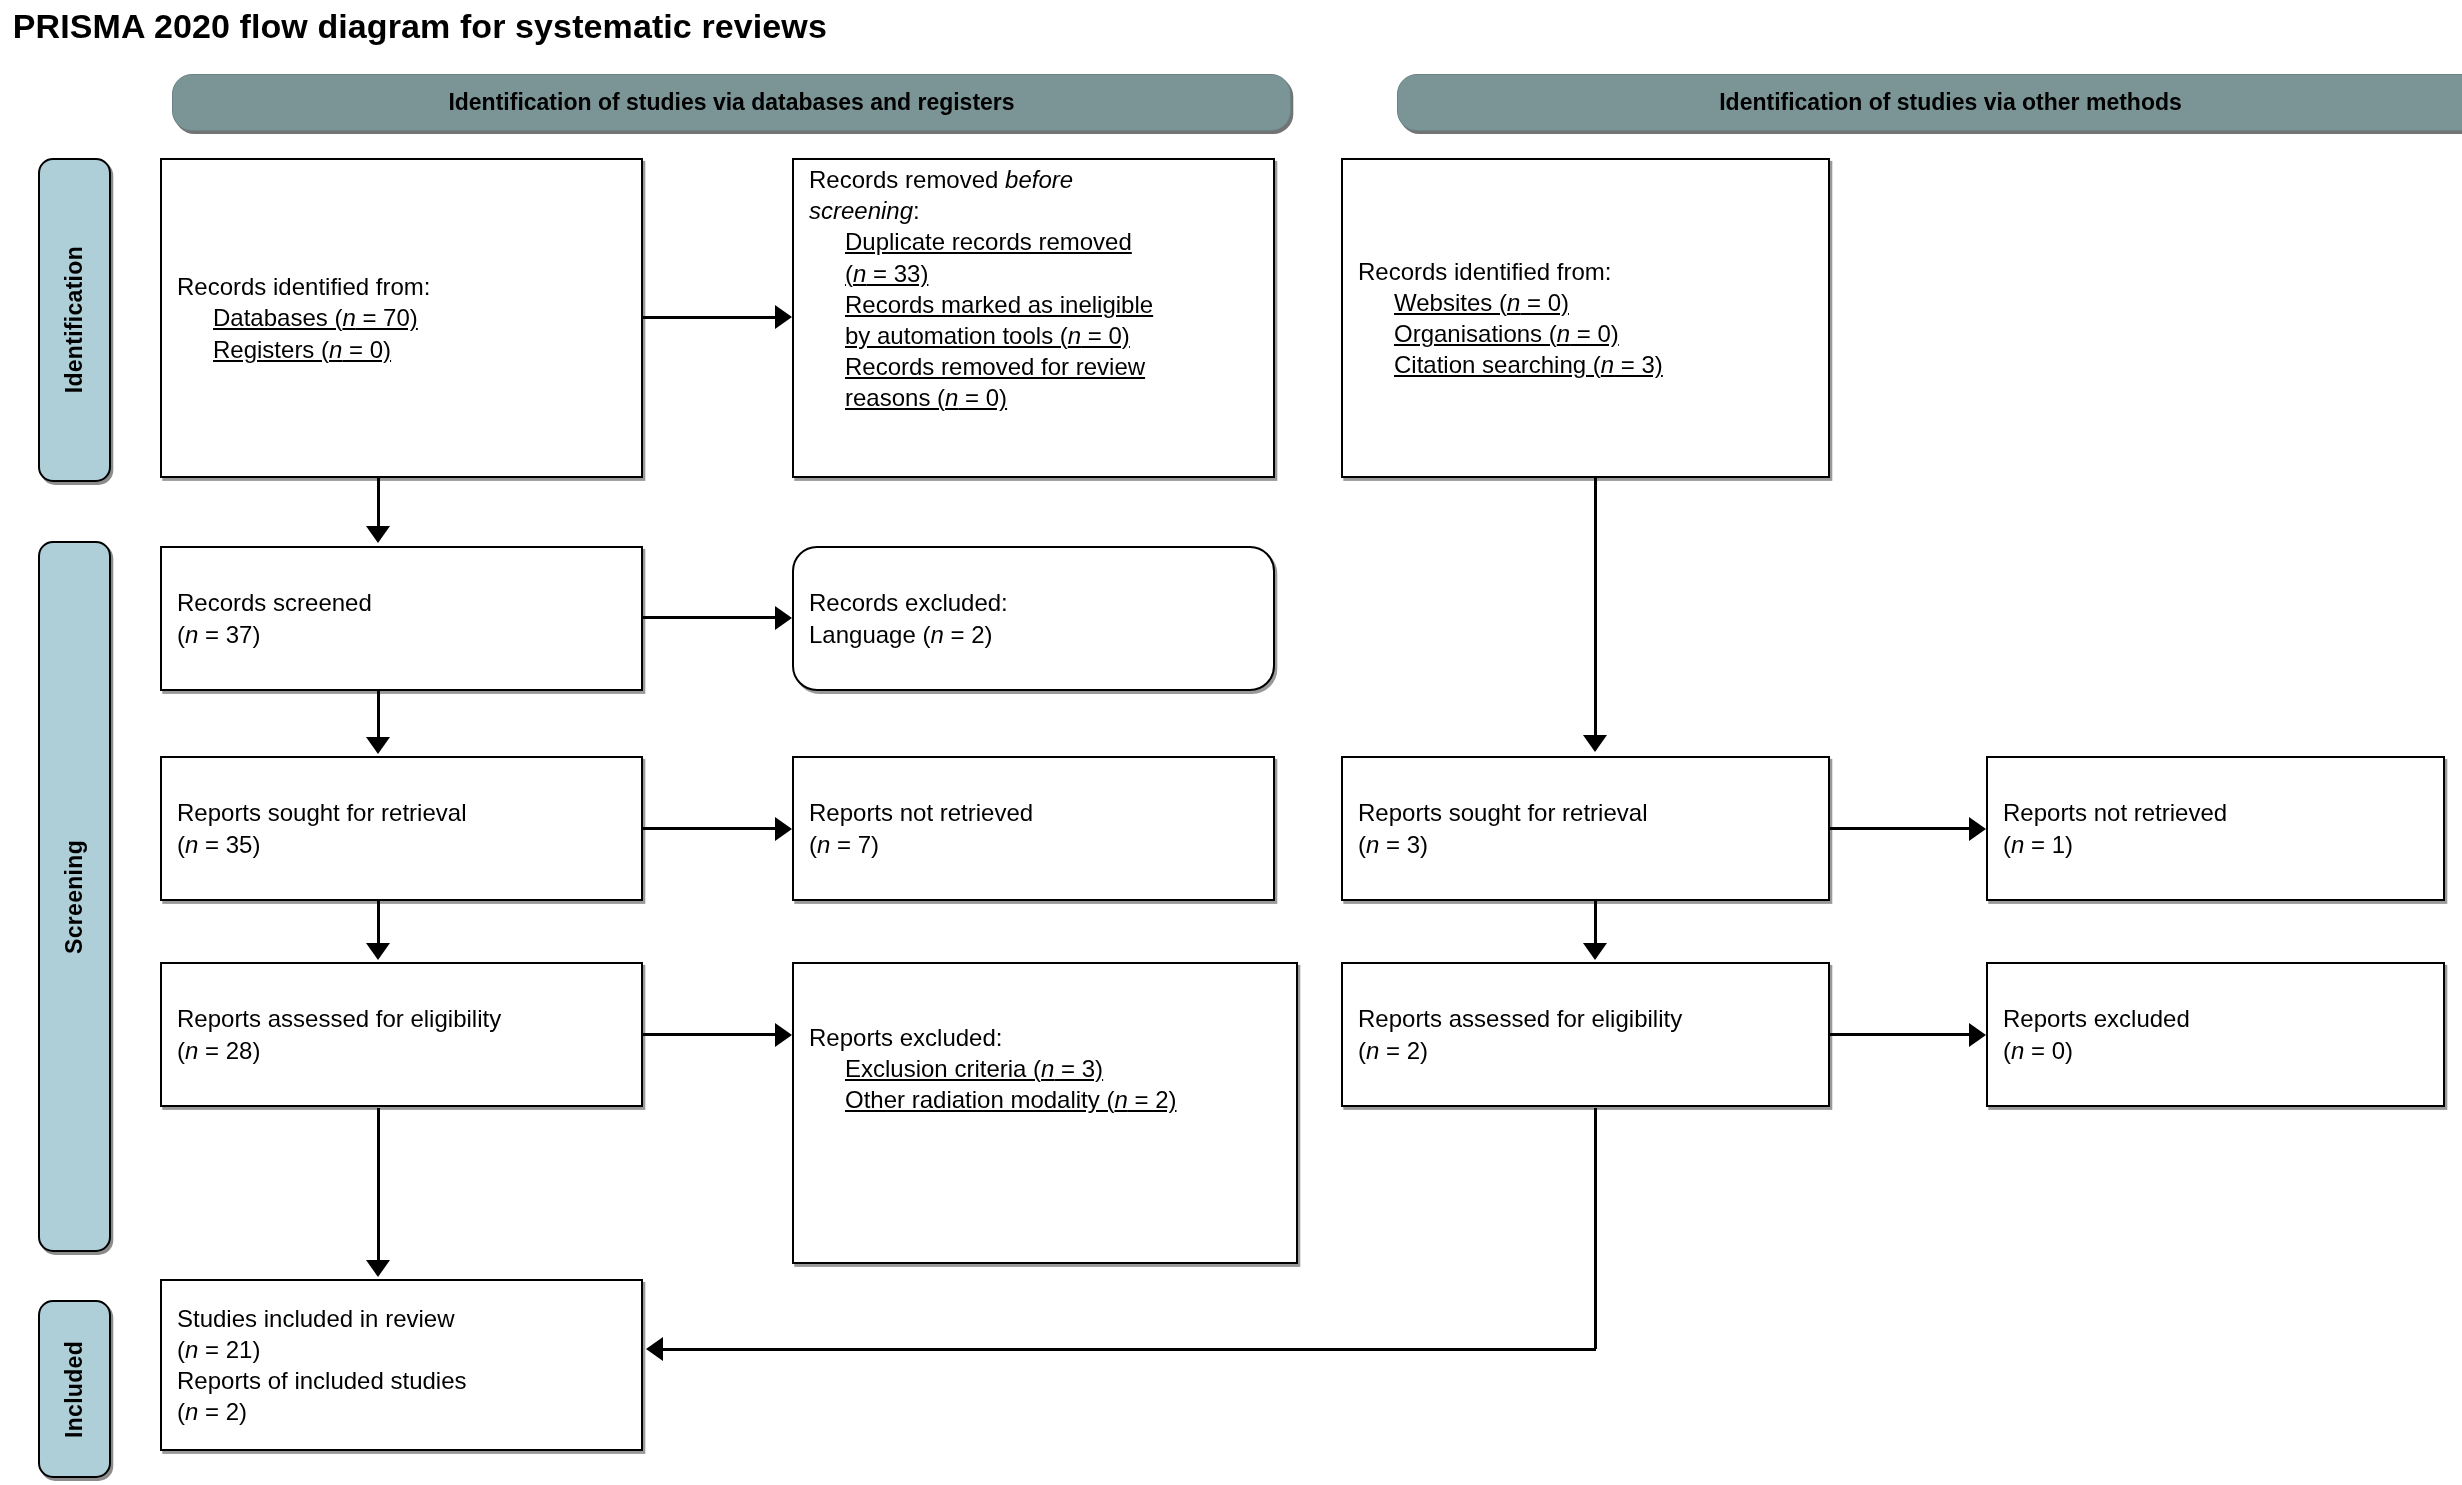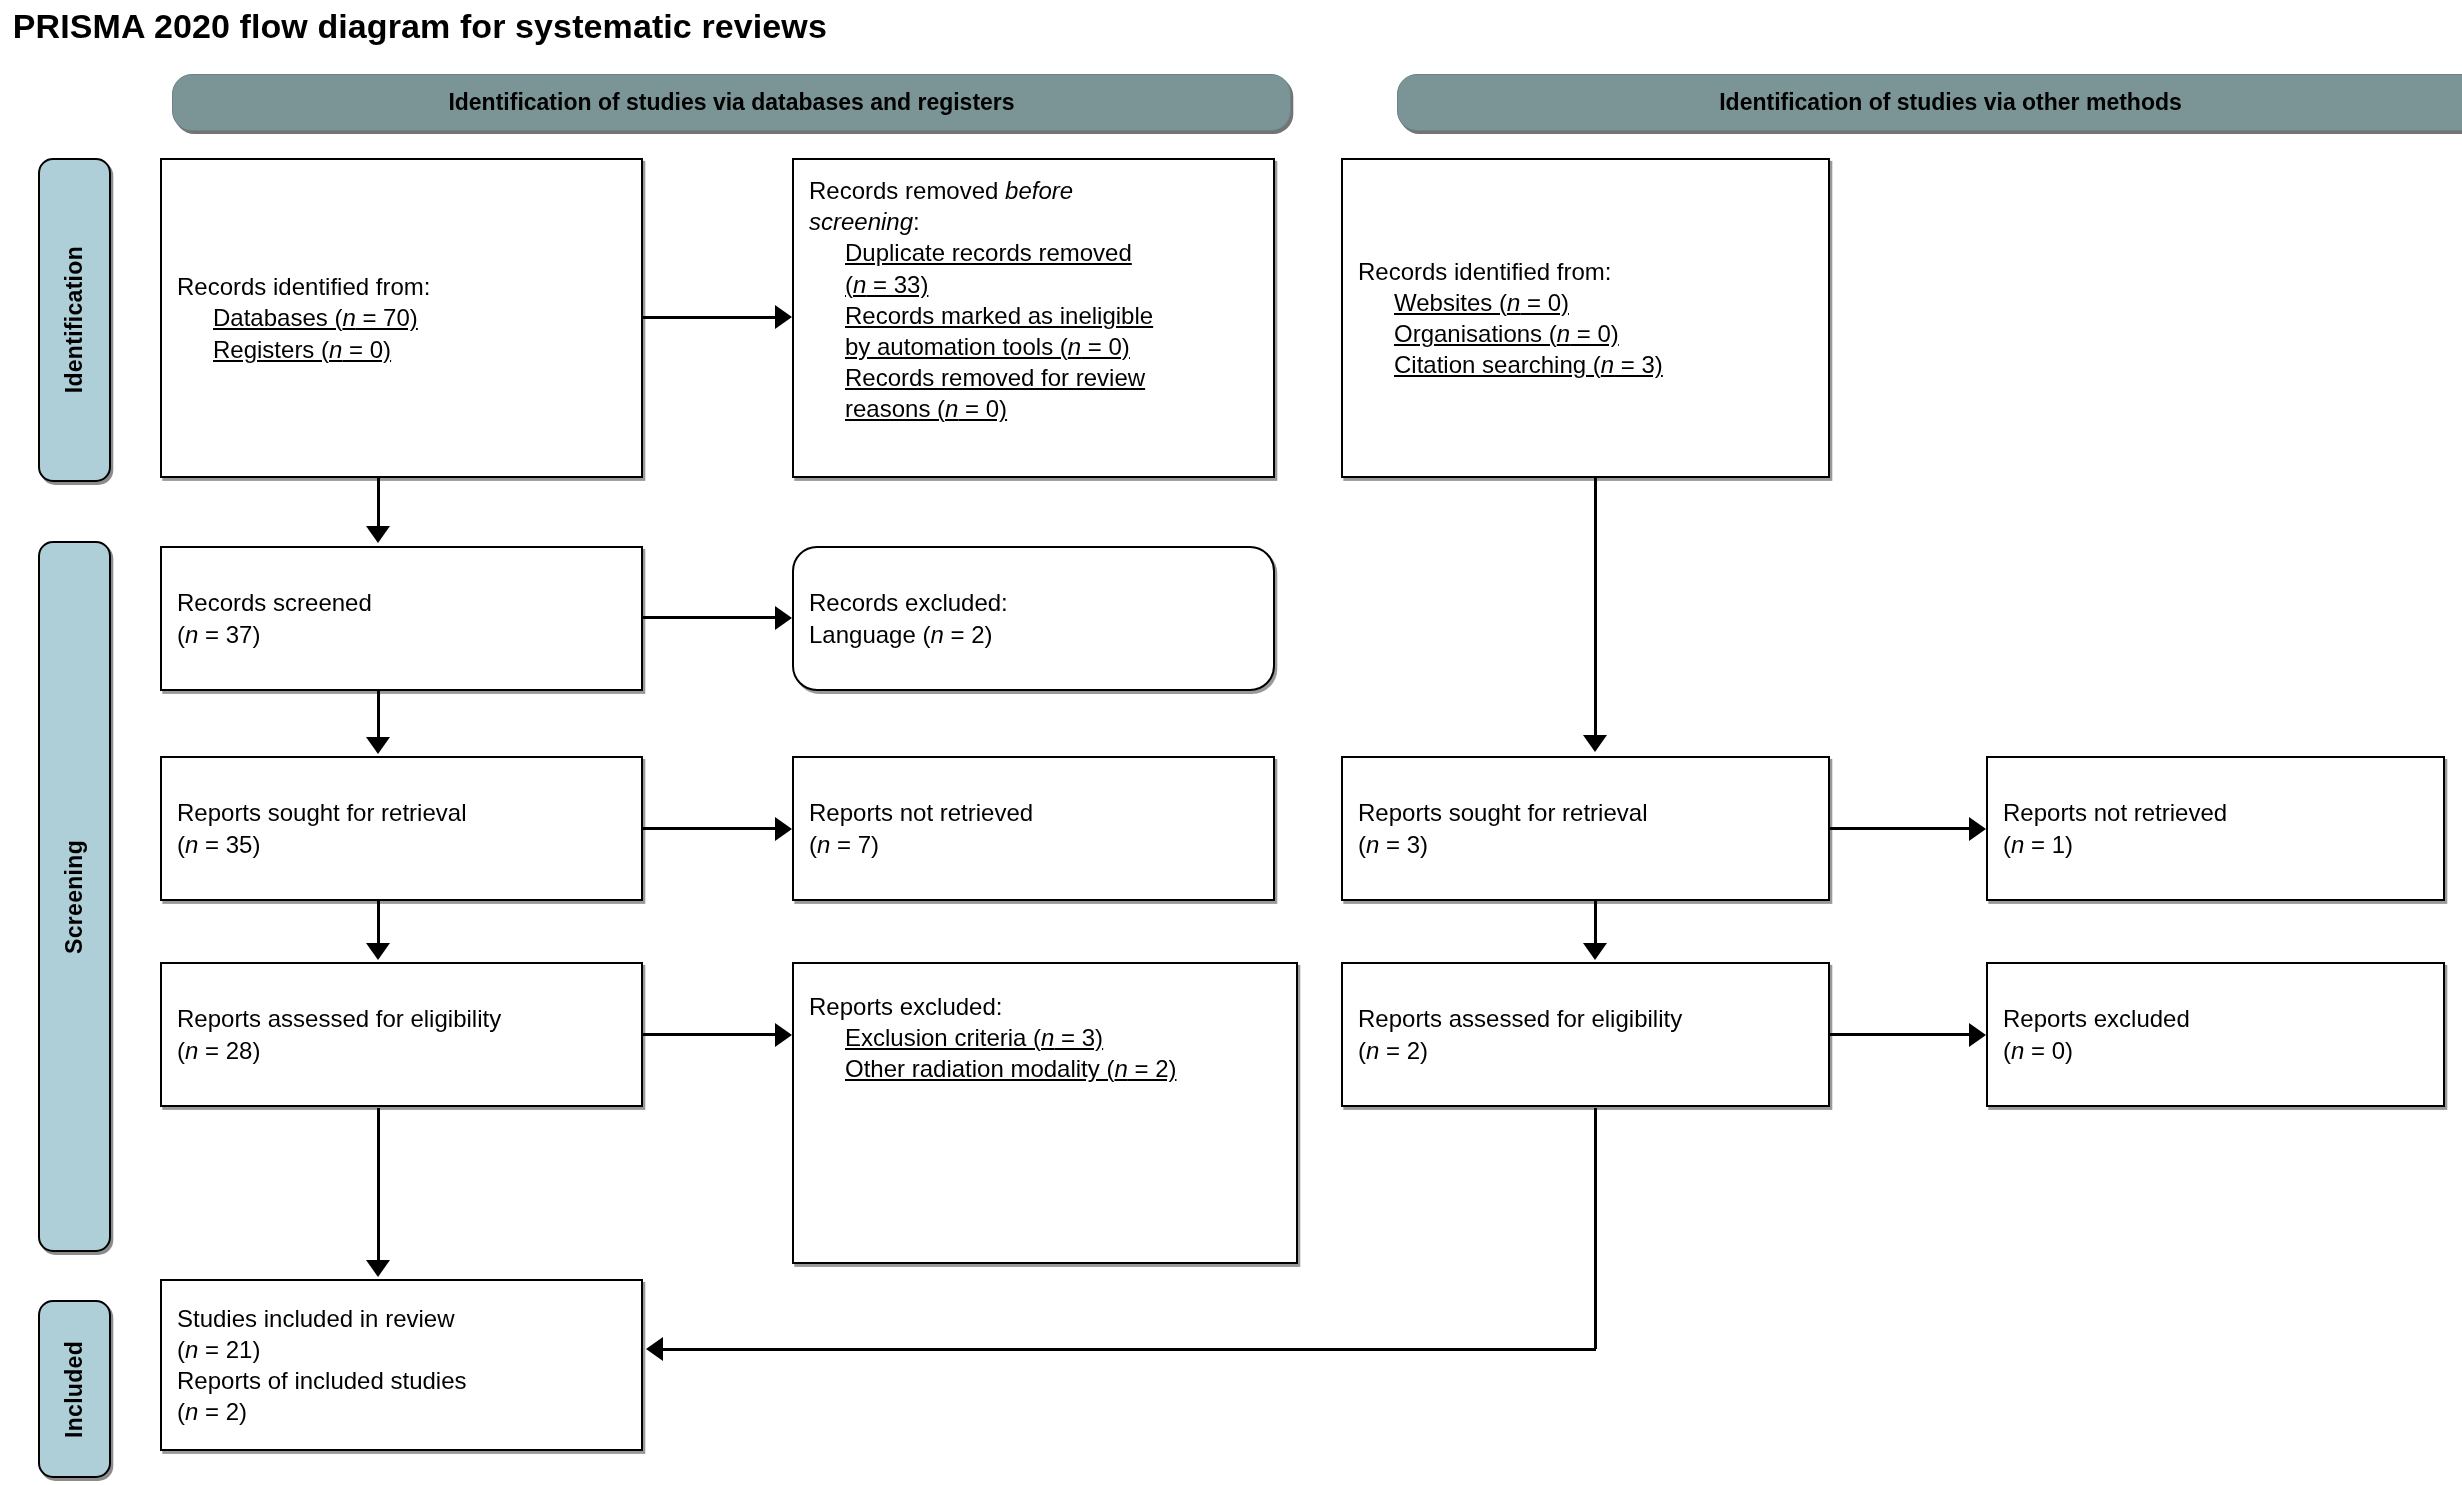--- a/index.html
+++ b/index.html
@@ -77,7 +77,7 @@
     white-space:nowrap;
   }
   .node .line.indent{ padding-left:36px;text-decoration:underline; }
-  .node.align-top{ justify-content:flex-start; padding-top:15px; }
+  .node.align-top{ justify-content:flex-start; padding-top:4px; }
   .n-italic{ font-style:italic; }
   
   .vline{ position:absolute; background:#000; width:2.9px; }

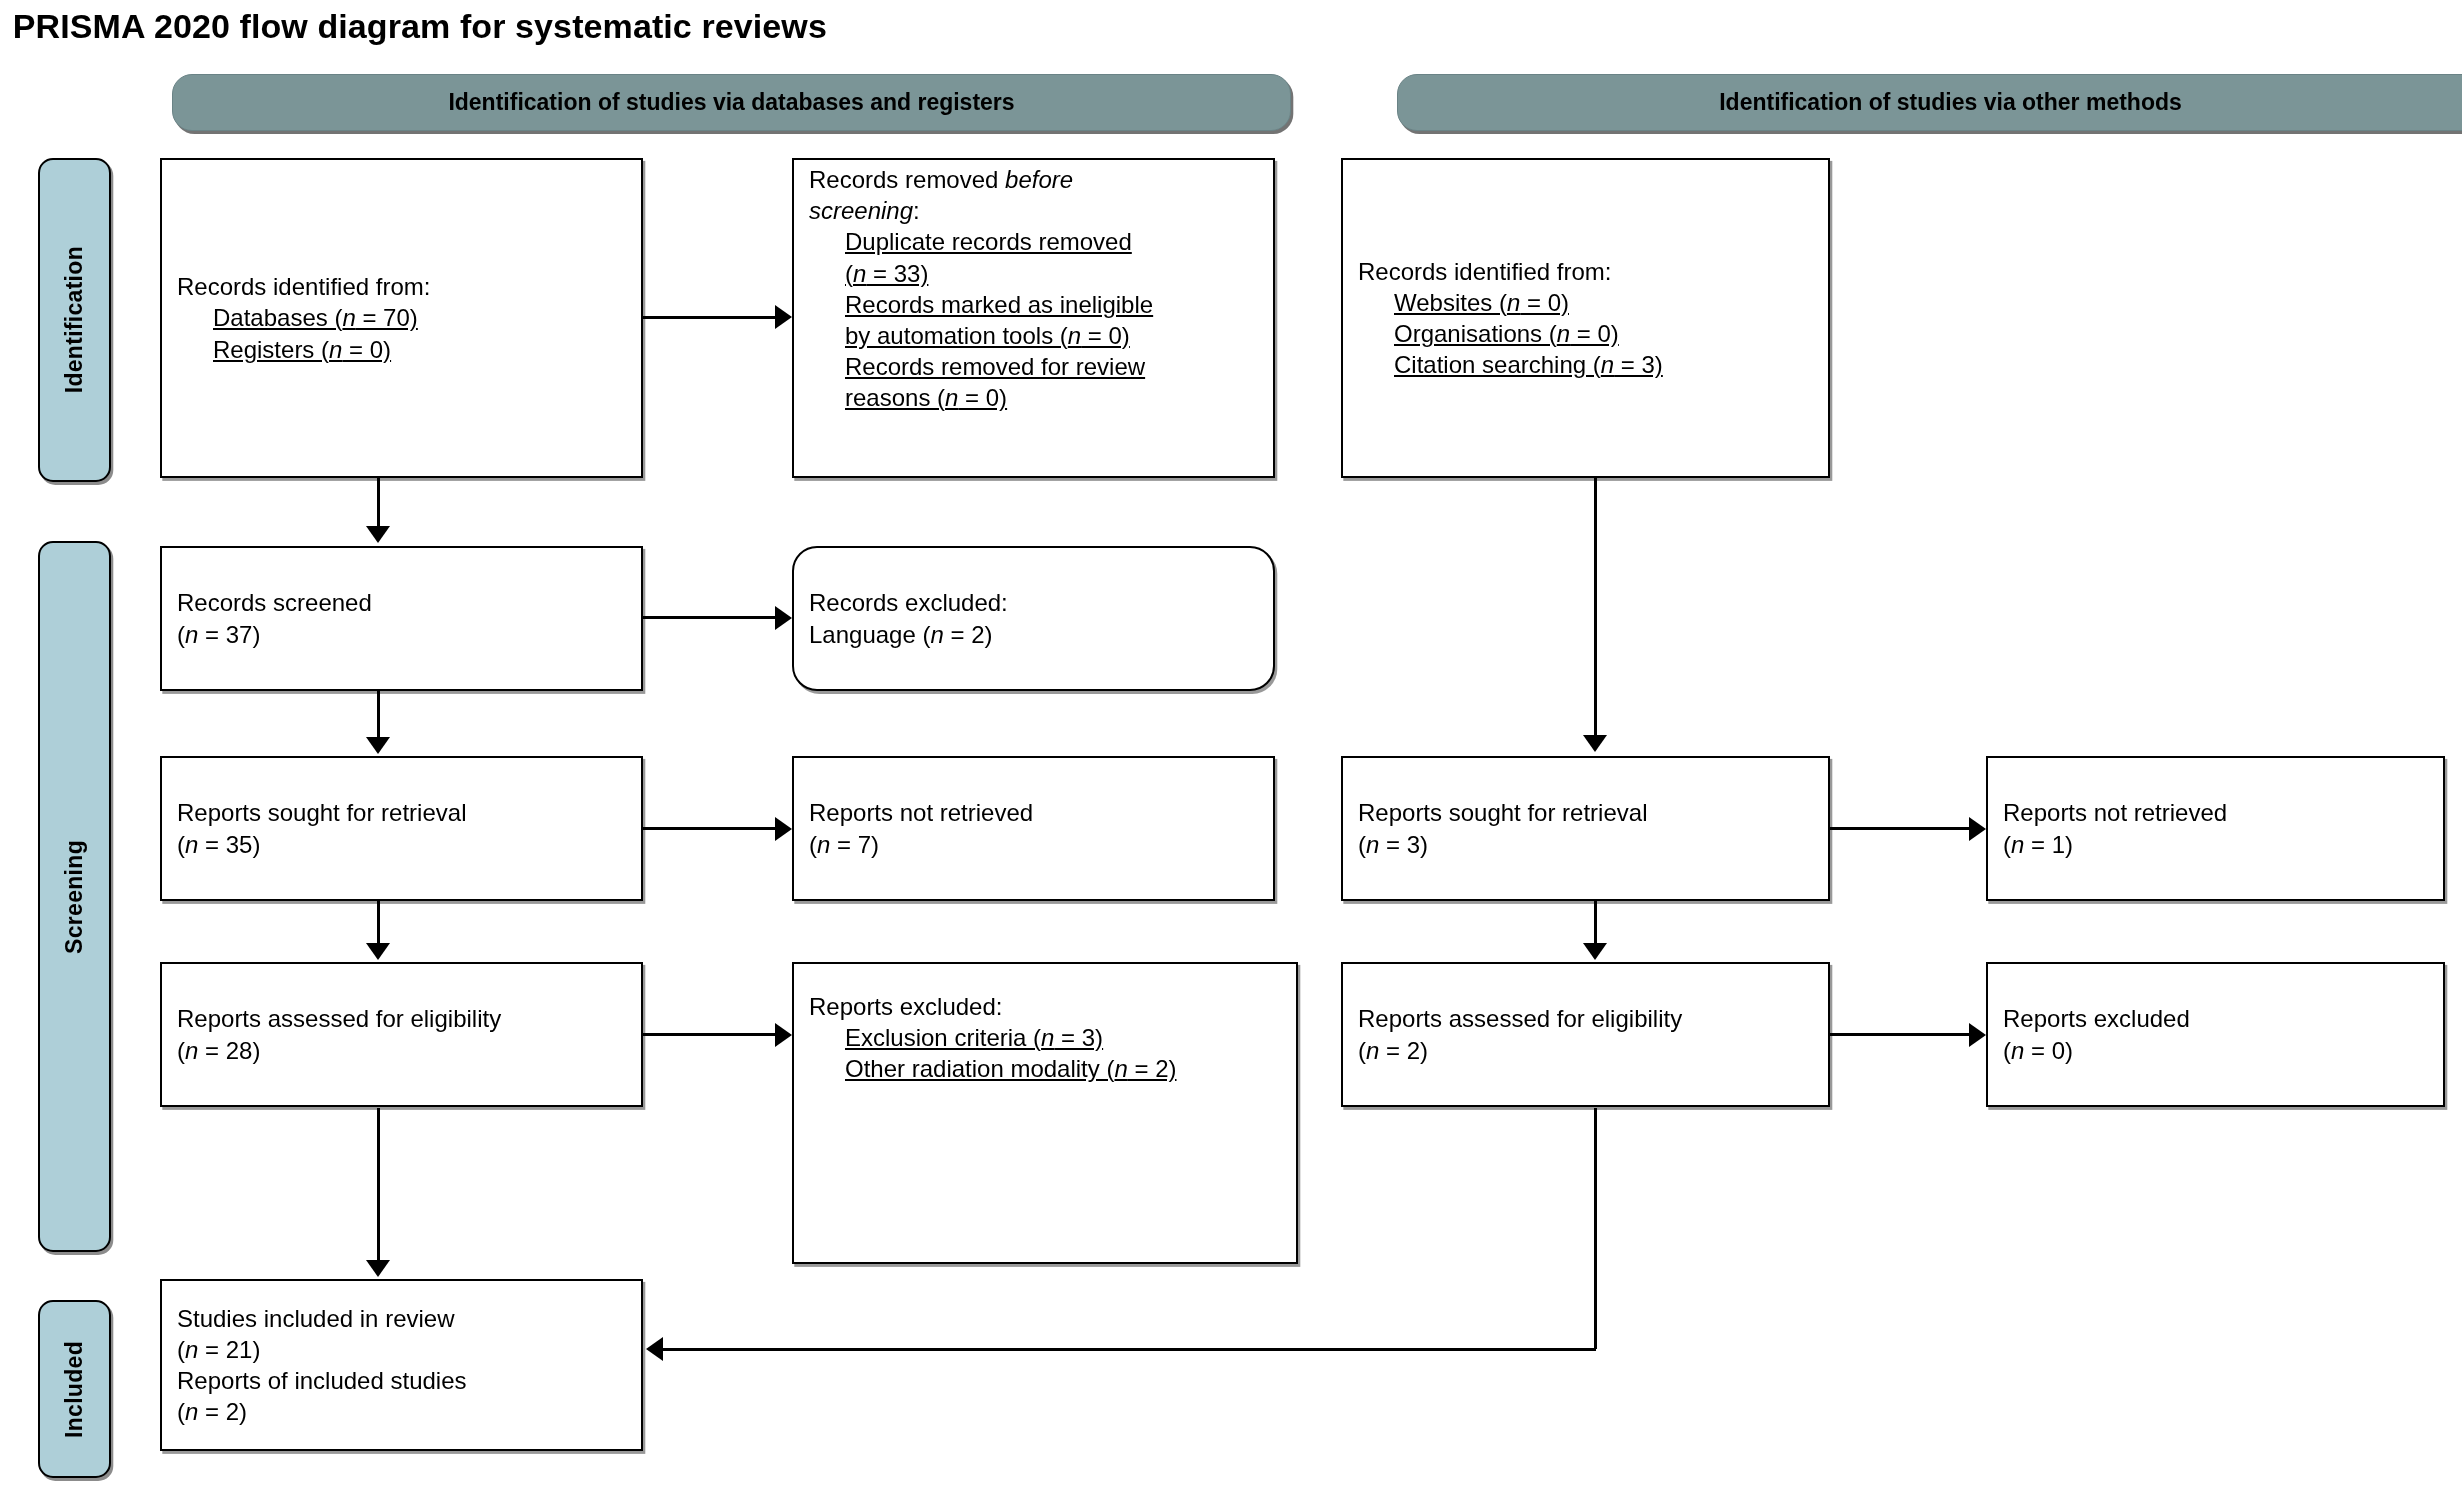--- a/index.html
+++ b/index.html
@@ -173,7 +173,7 @@
     <div class="line">(<i>n</i> = 28)</div>
   </div>
 
-  <div class="node align-top" style="left:792px; top:962px; width:506px; height:302px; padding-top:27px;">
+  <div class="node align-top" style="left:792px; top:962px; width:506px; height:302px; padding-top:58px;">
     <div class="line">Reports excluded:</div>
     <div class="line indent"><span>Exclusion criteria (<i>n</i> = 3)</span></div>
     <div class="line indent"><span>Other radiation modality (<i>n</i> = 2)</span></div>

